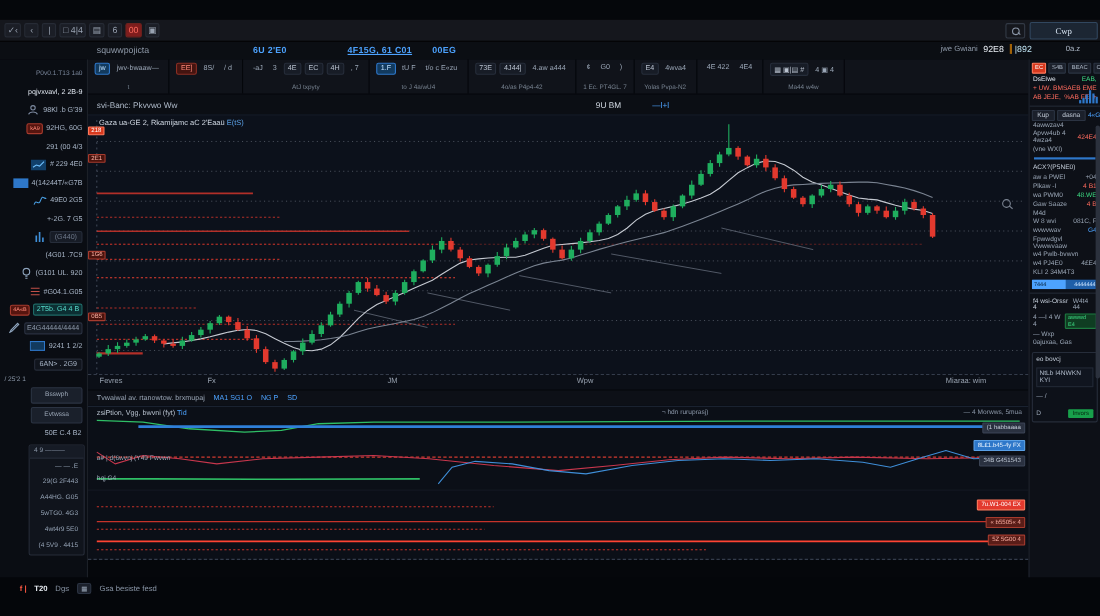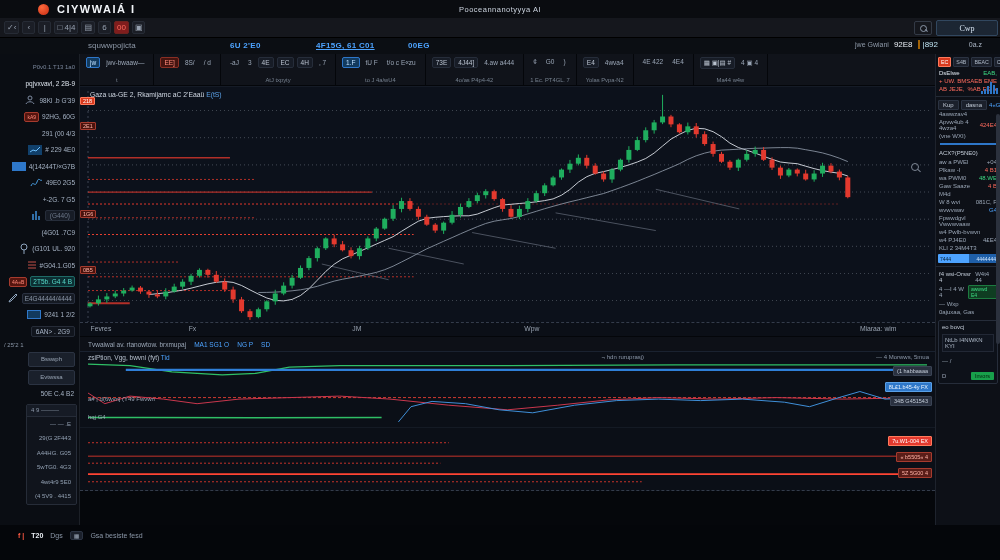--- a/index.html
+++ b/index.html
@@ -134,11 +134,6 @@
 
 <div class="root">
 
-  <div class="titlebar">
-    <span class="logo"></span>
-    <span class="apptitle">CIYWWAIÁ I</span>
-    <span class="centertitle">Pooceannanotyyya  AI</span>
-  </div>
 
   <div class="navbar">
     <span id="nav-btns" style="display:flex;gap:3px;">

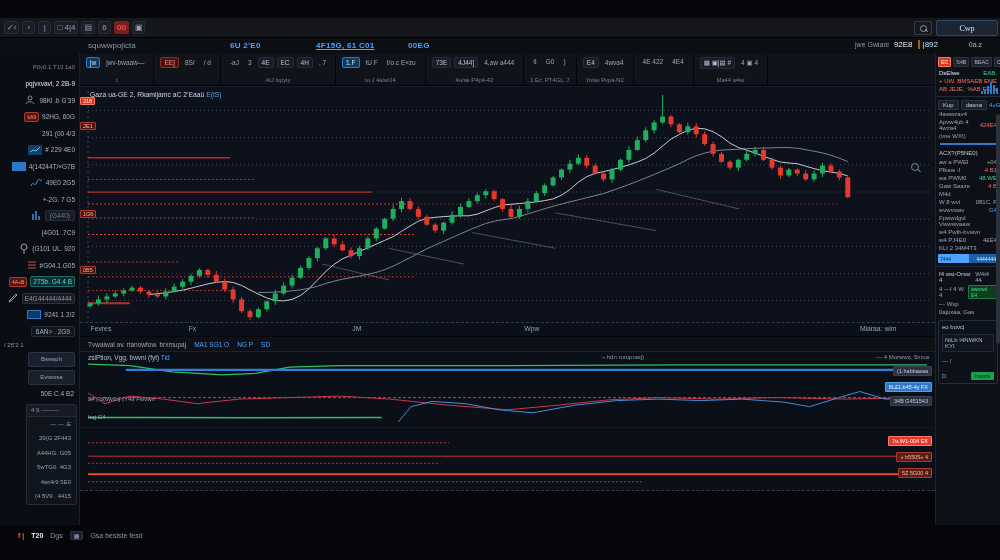--- a/index.html
+++ b/index.html
@@ -156,7 +156,7 @@
 
   <div class="infobar">
     <span class="info-label">squwwpojicta</span>
-    <span id="info-values"><span class="ival" style="left: 230px;">6U 2'E0</span><span class="ival" style="left: 316px; text-decoration: underline;">4F15G, 61 C01</span><span class="ival" style="left: 408px;">00EG</span></span>
+    <span id="info-values"><span class="ival" style="left: 230px;">6U 2'E0</span><span class="ival" style="left: 316px; text-decoration: underline;">4F15G, 61 C01</span><span class="ival" style="left: 393px;">00EG</span></span>
     <span class="acct">
       <span class="al">jwe Gwiani</span>
       <span class="av">92E8</span>

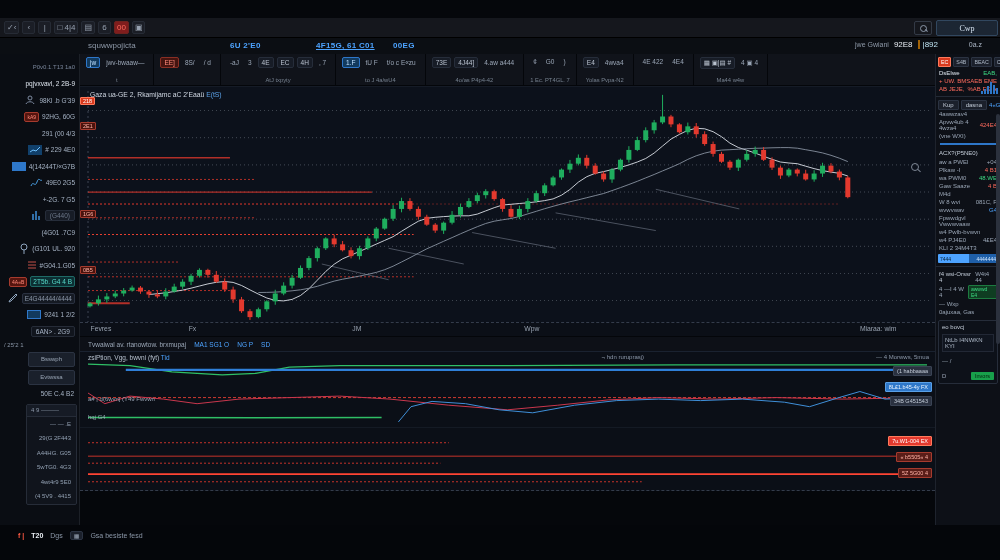--- a/index.html
+++ b/index.html
@@ -365,6 +365,11 @@
         </div>
       </div>
 
+    <div class="chart-header">
+      <span class="ch-left">svi-Banc: Pkvvwo Ww</span>
+      <span class="ch-mid">9U BM</span>
+      <span class="ch-link">—l+l</span>
+    </div>
 
     <div class="chart-area">
       <svg id="main-chart-svg" width="855" height="236">

